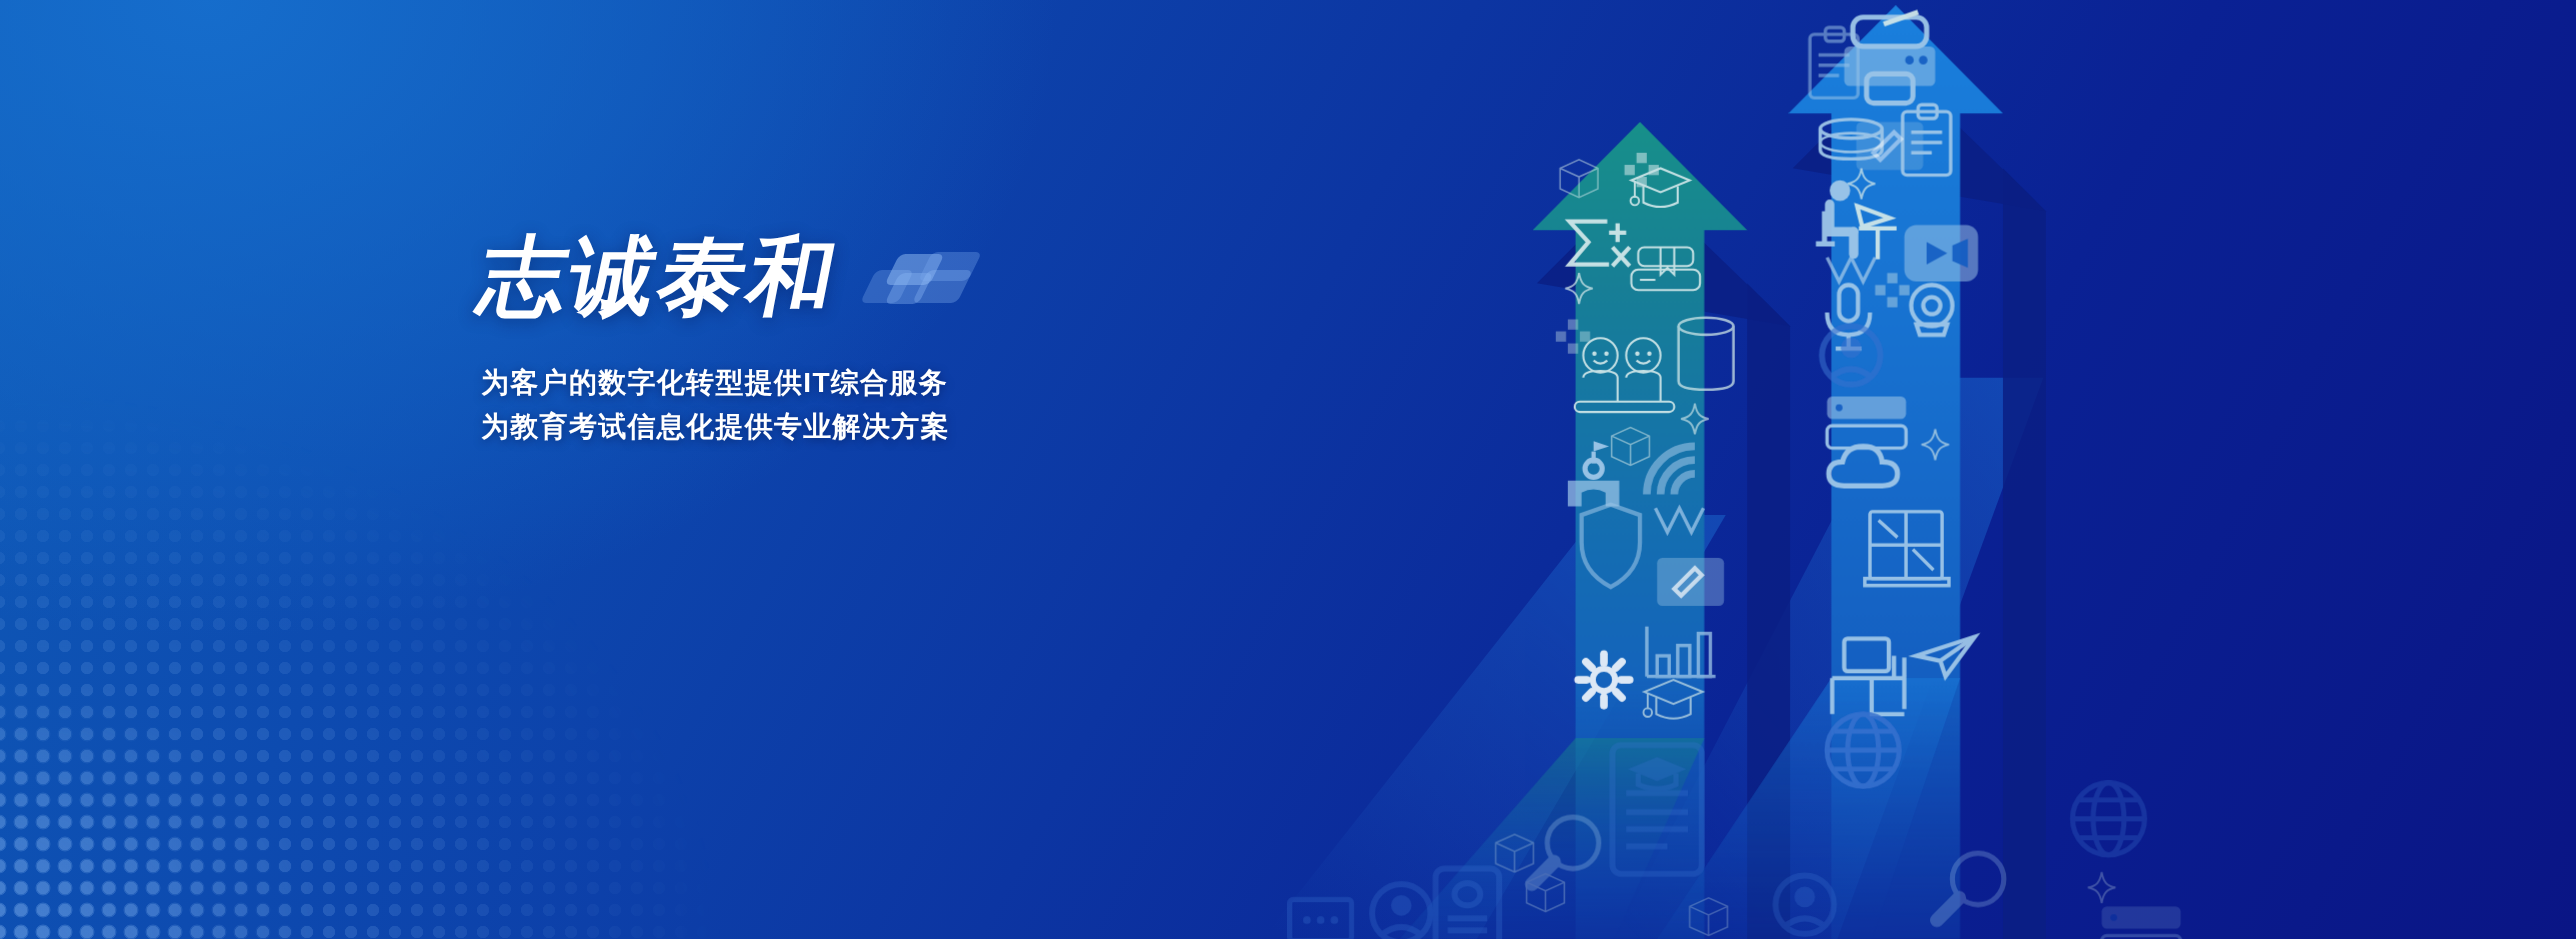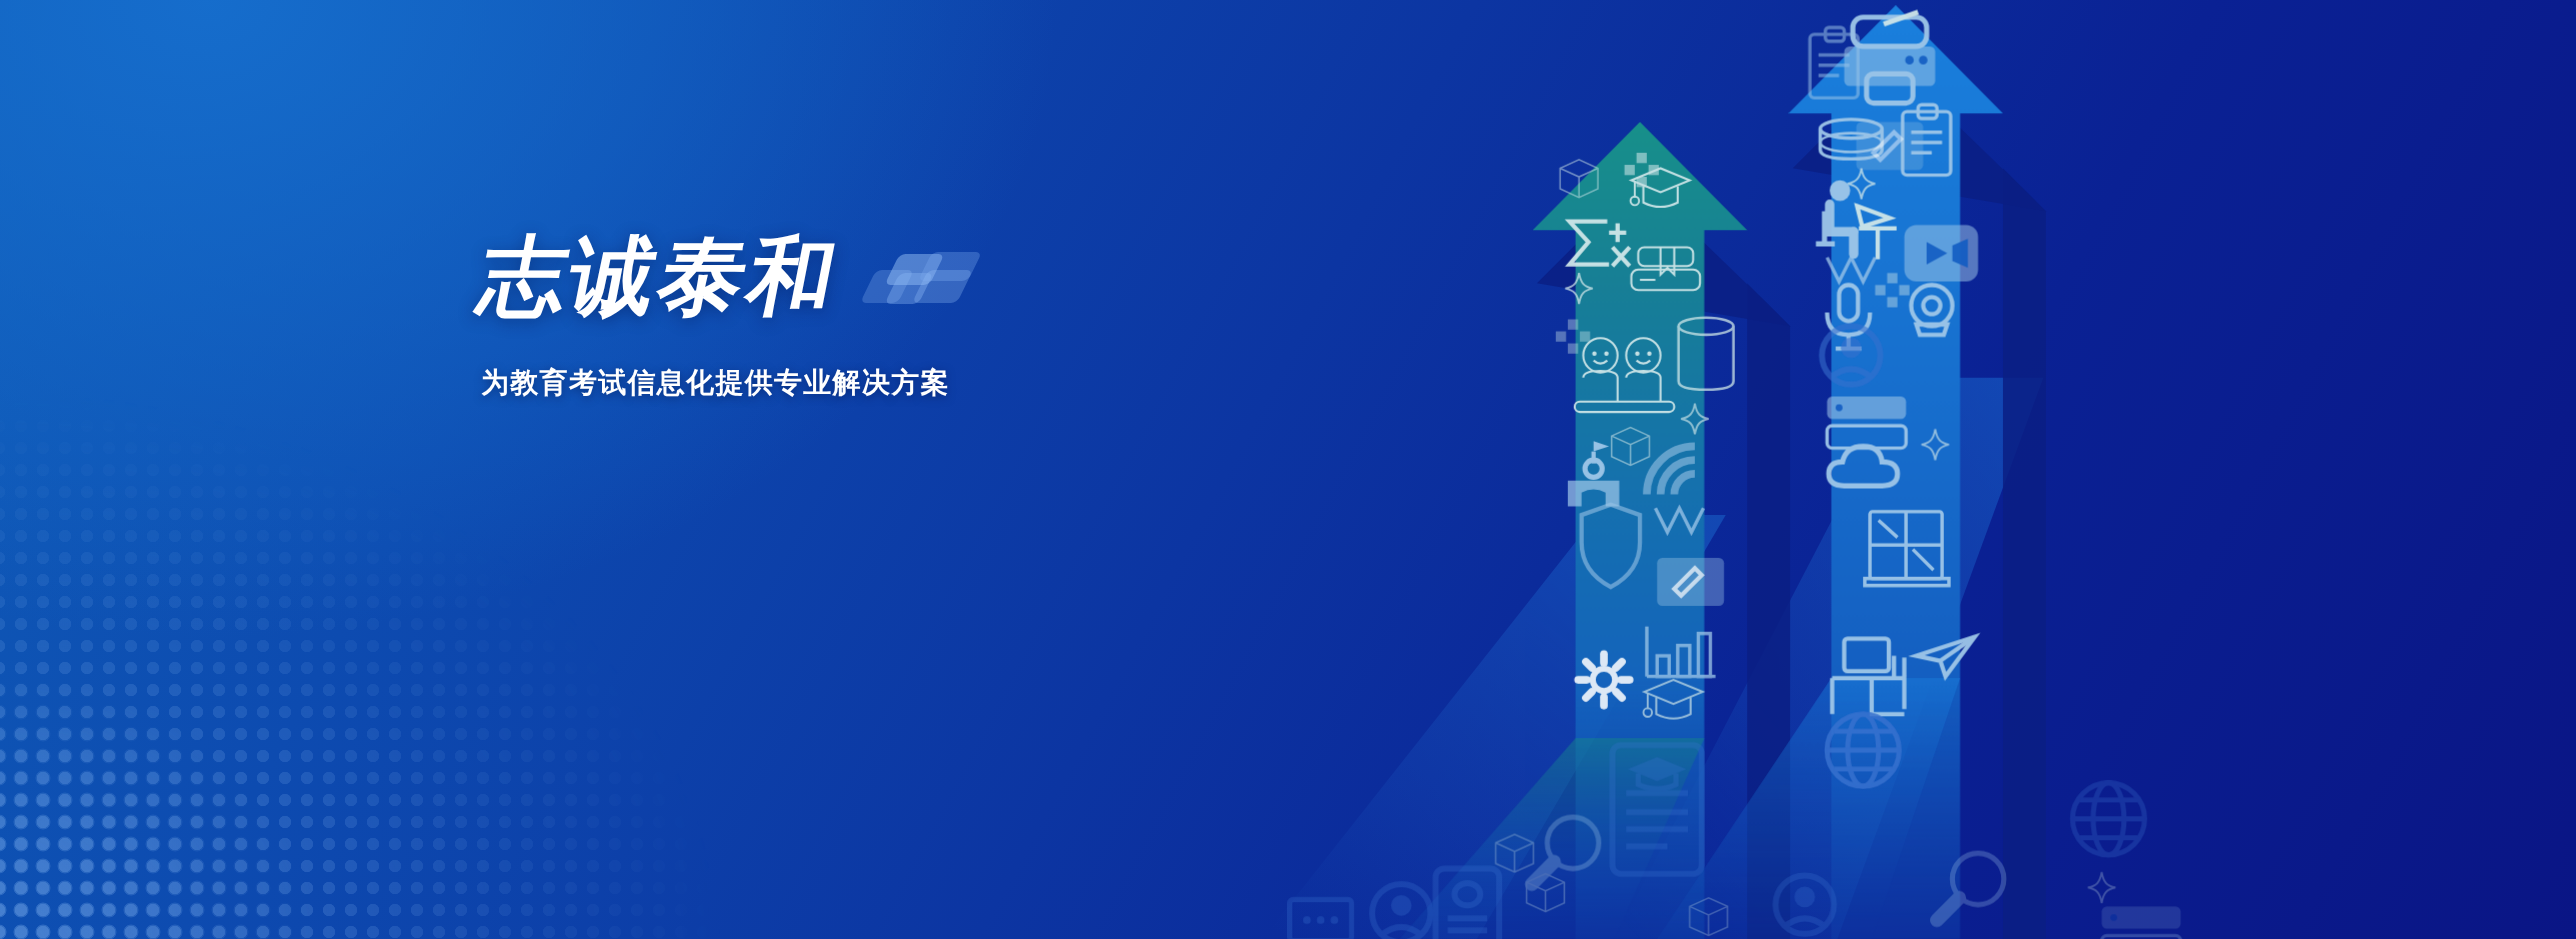--- a/index.html
+++ b/index.html
@@ -406,6 +406,7 @@
       </div>
     </div>
     <div class="tagline">
+      <p>为客户的数字化转型提供IT综合服务</p>
       <p>为教育考试信息化提供专业解决方案</p>
     </div>
   </div>

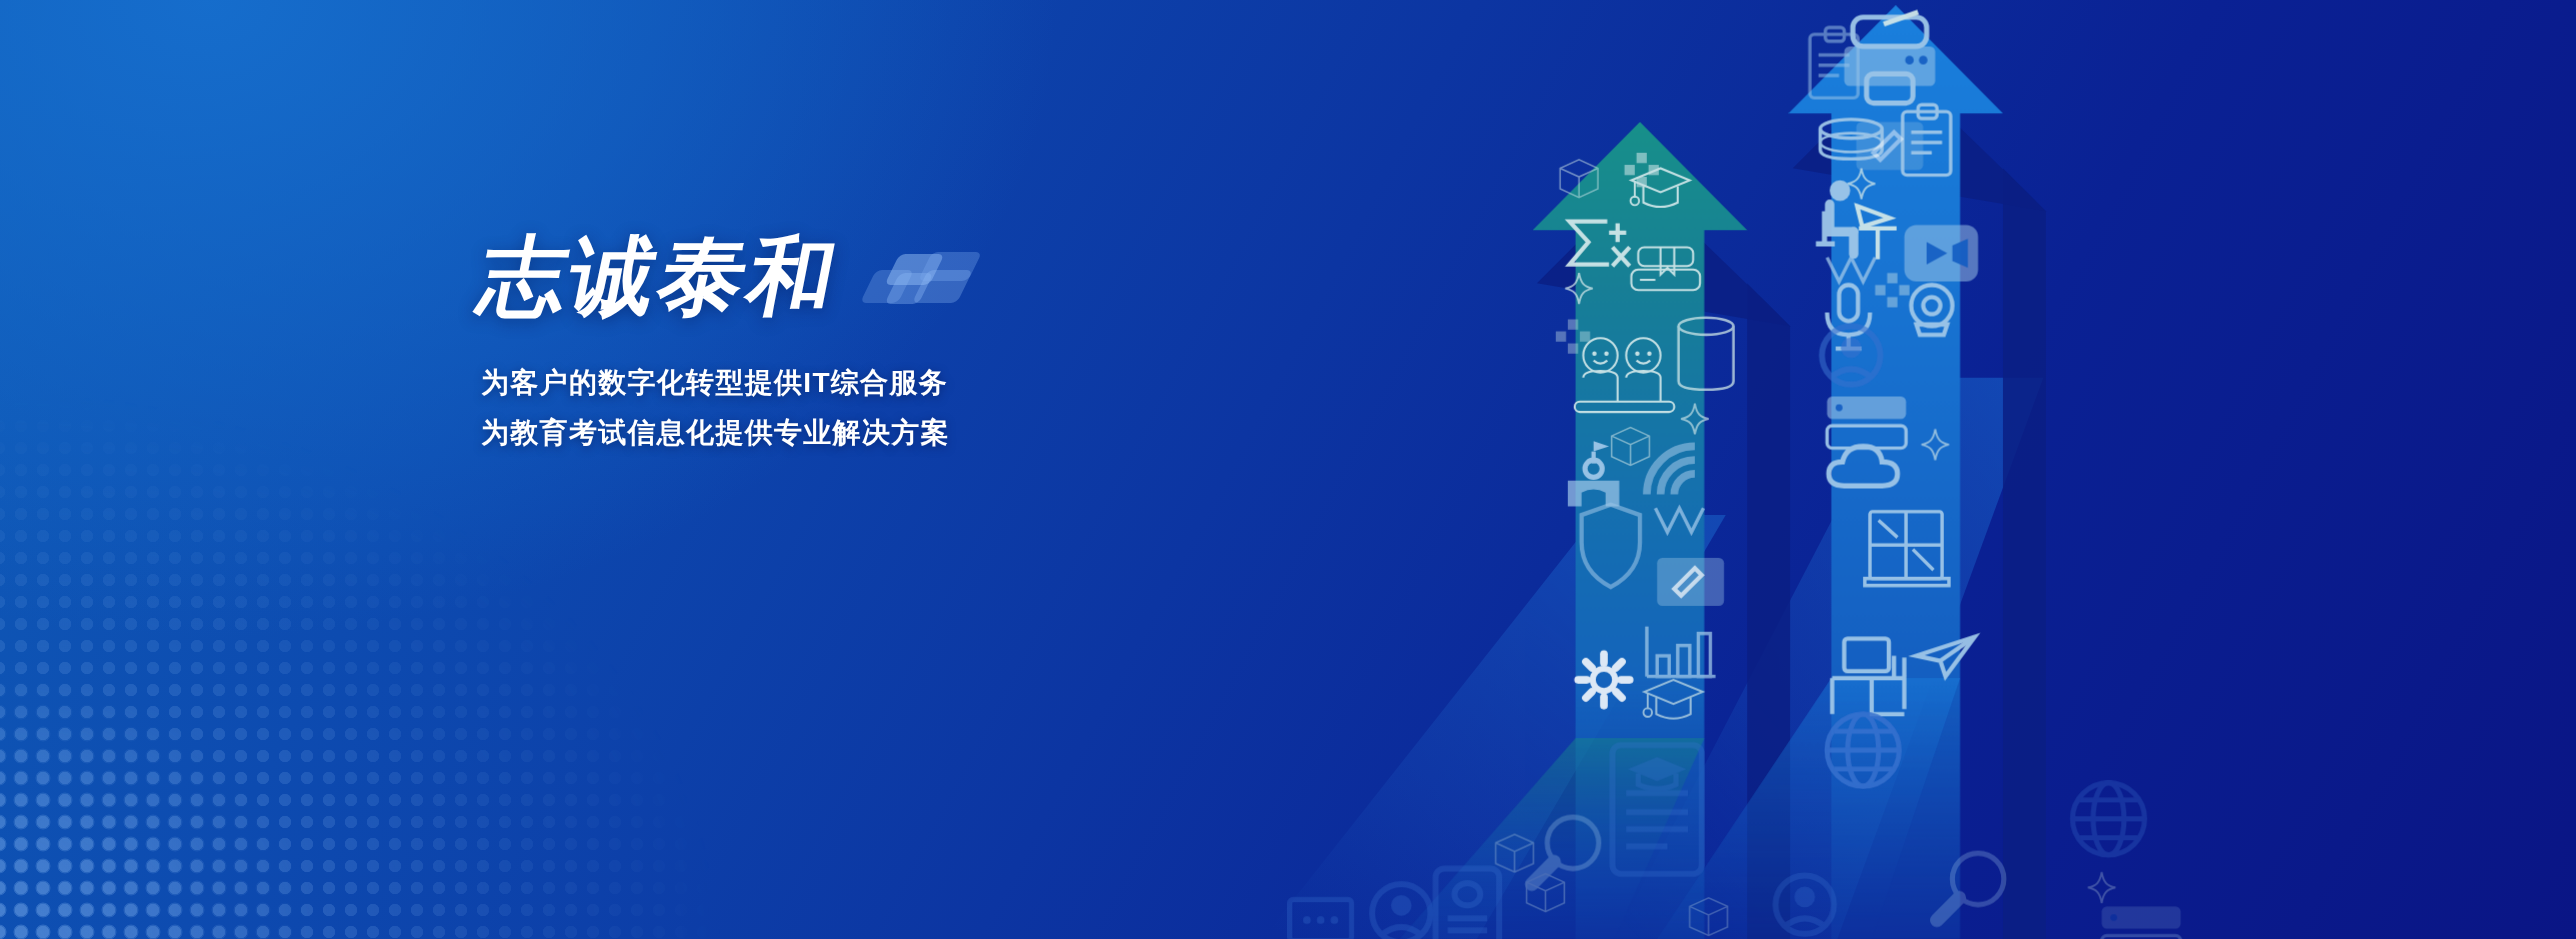--- a/index.html
+++ b/index.html
@@ -64,7 +64,7 @@
     text-shadow:0 1.7px 8.6px rgba(3,18,70,0.5);
     white-space:nowrap;
   }
-  .tagline p + p { margin-top:22px; }
+  .tagline p + p { margin-top:16px; }
 
   
   .arrows { position:absolute; left:0; top:0; width:2576px; height:939px; }

